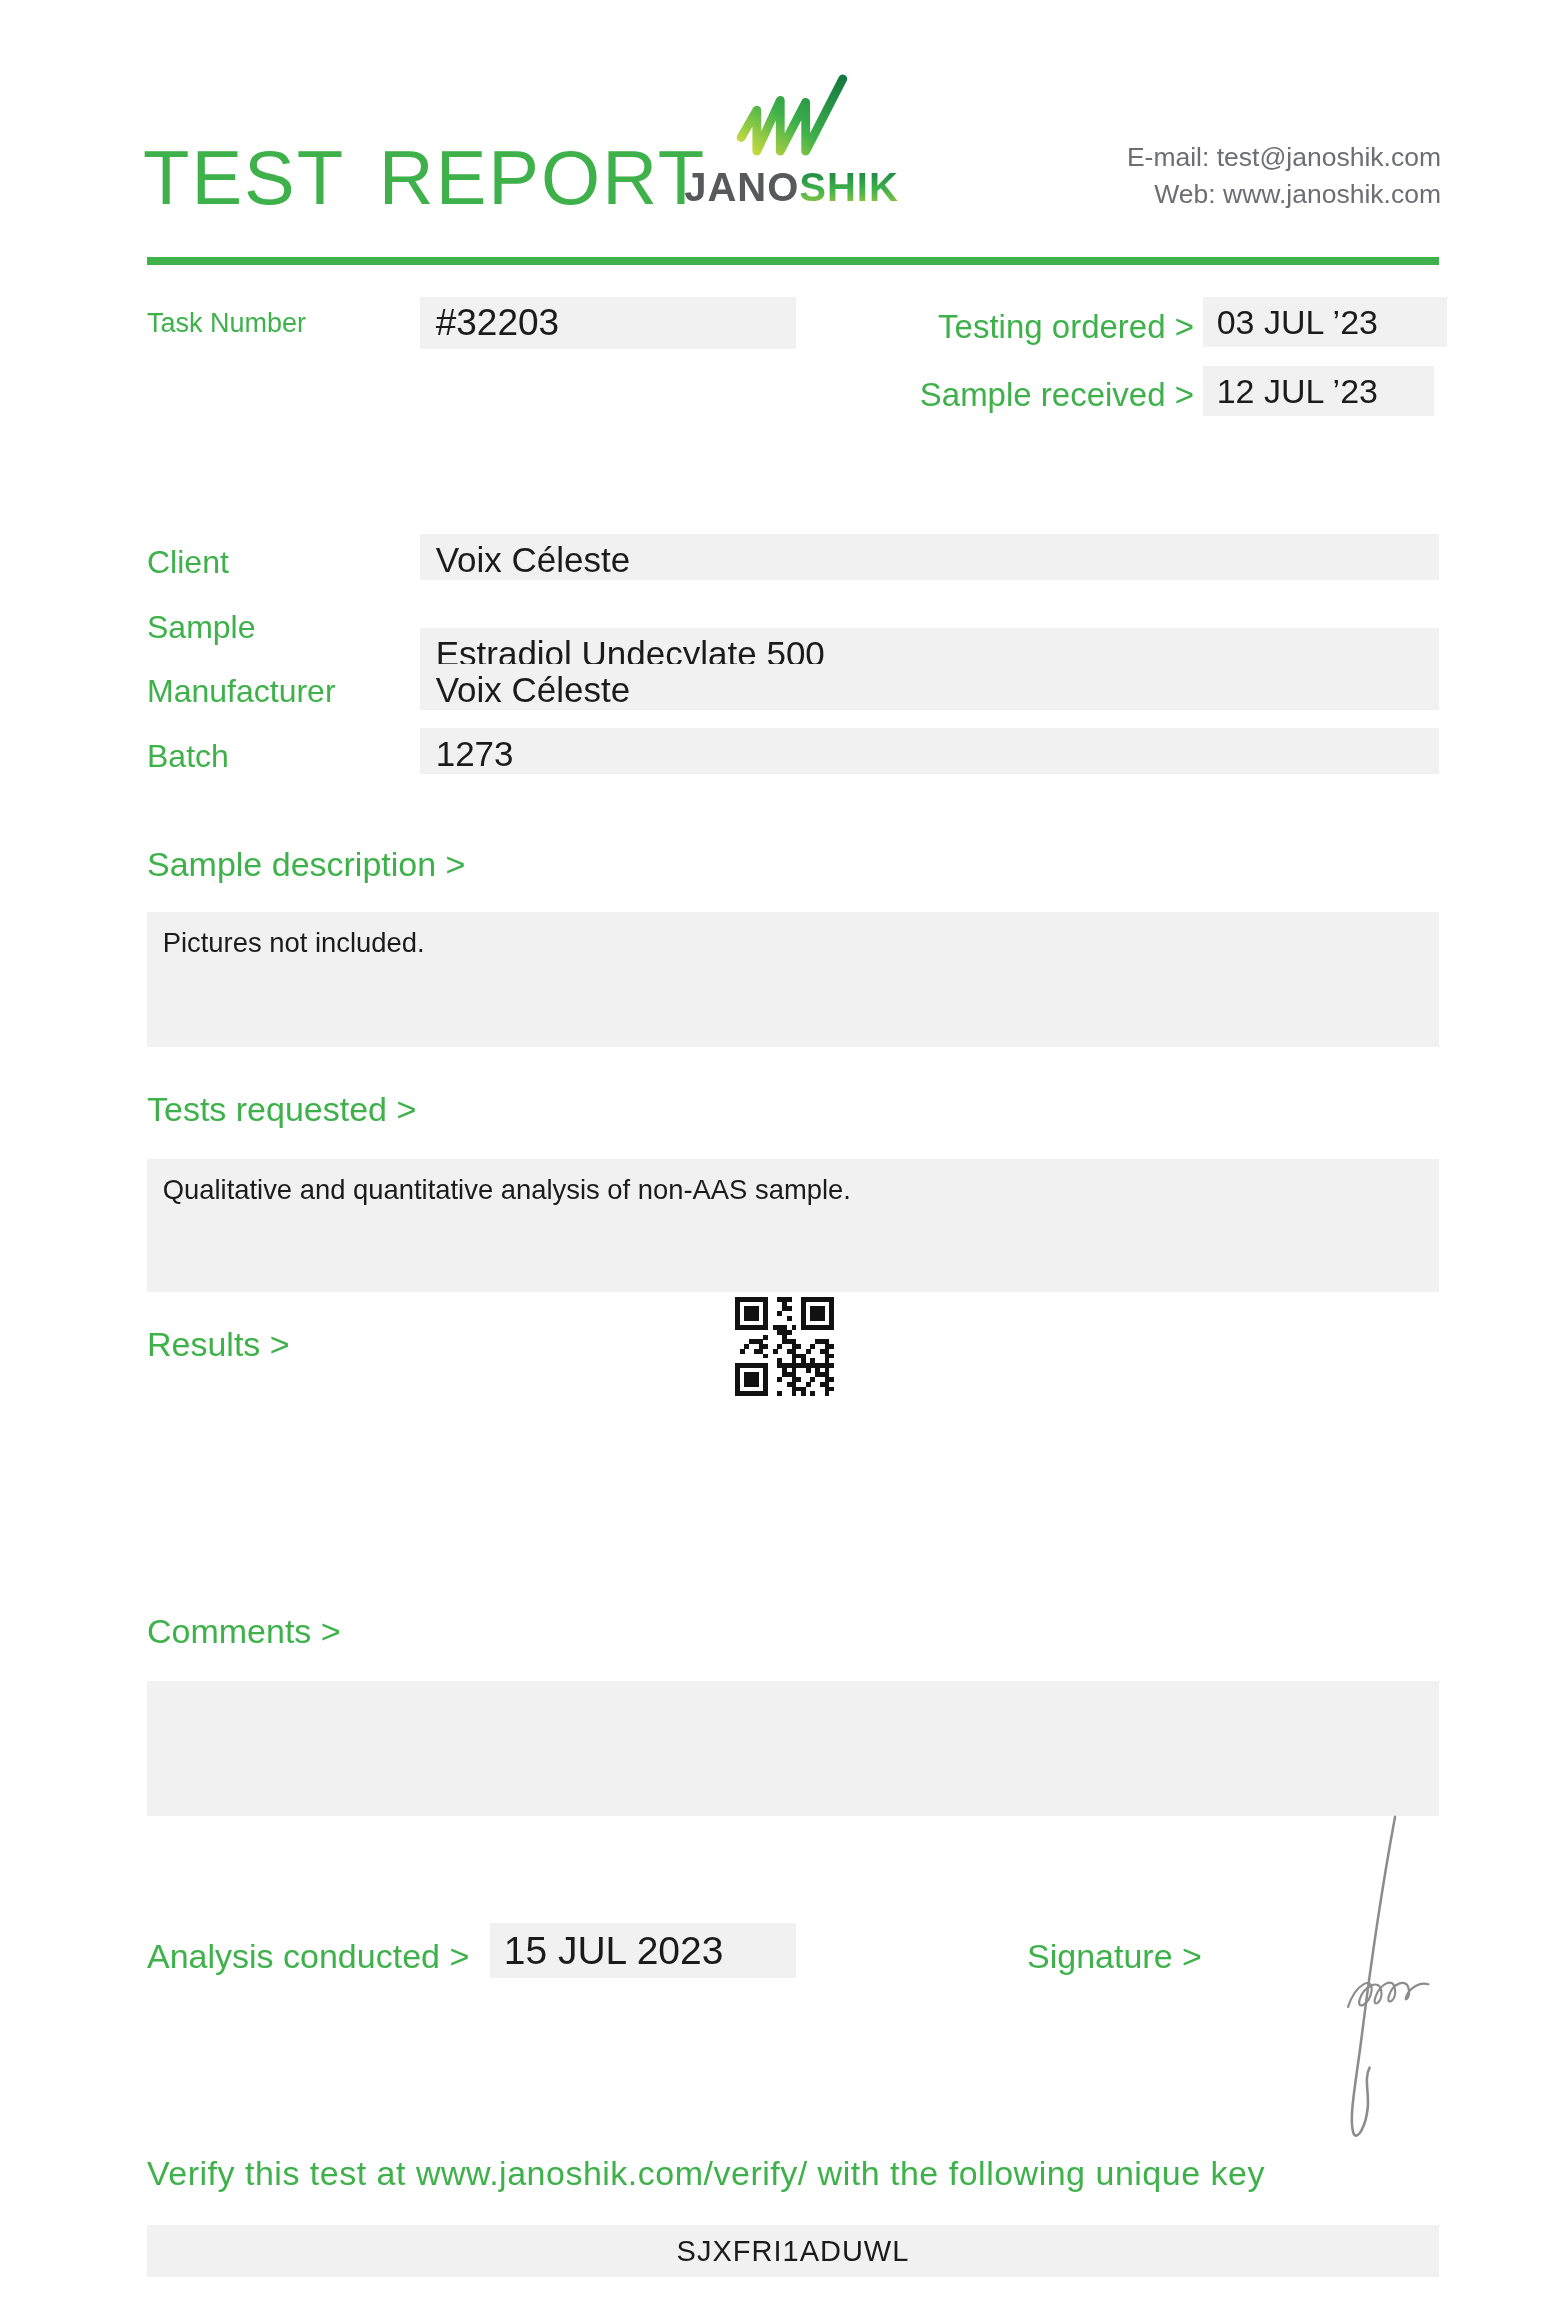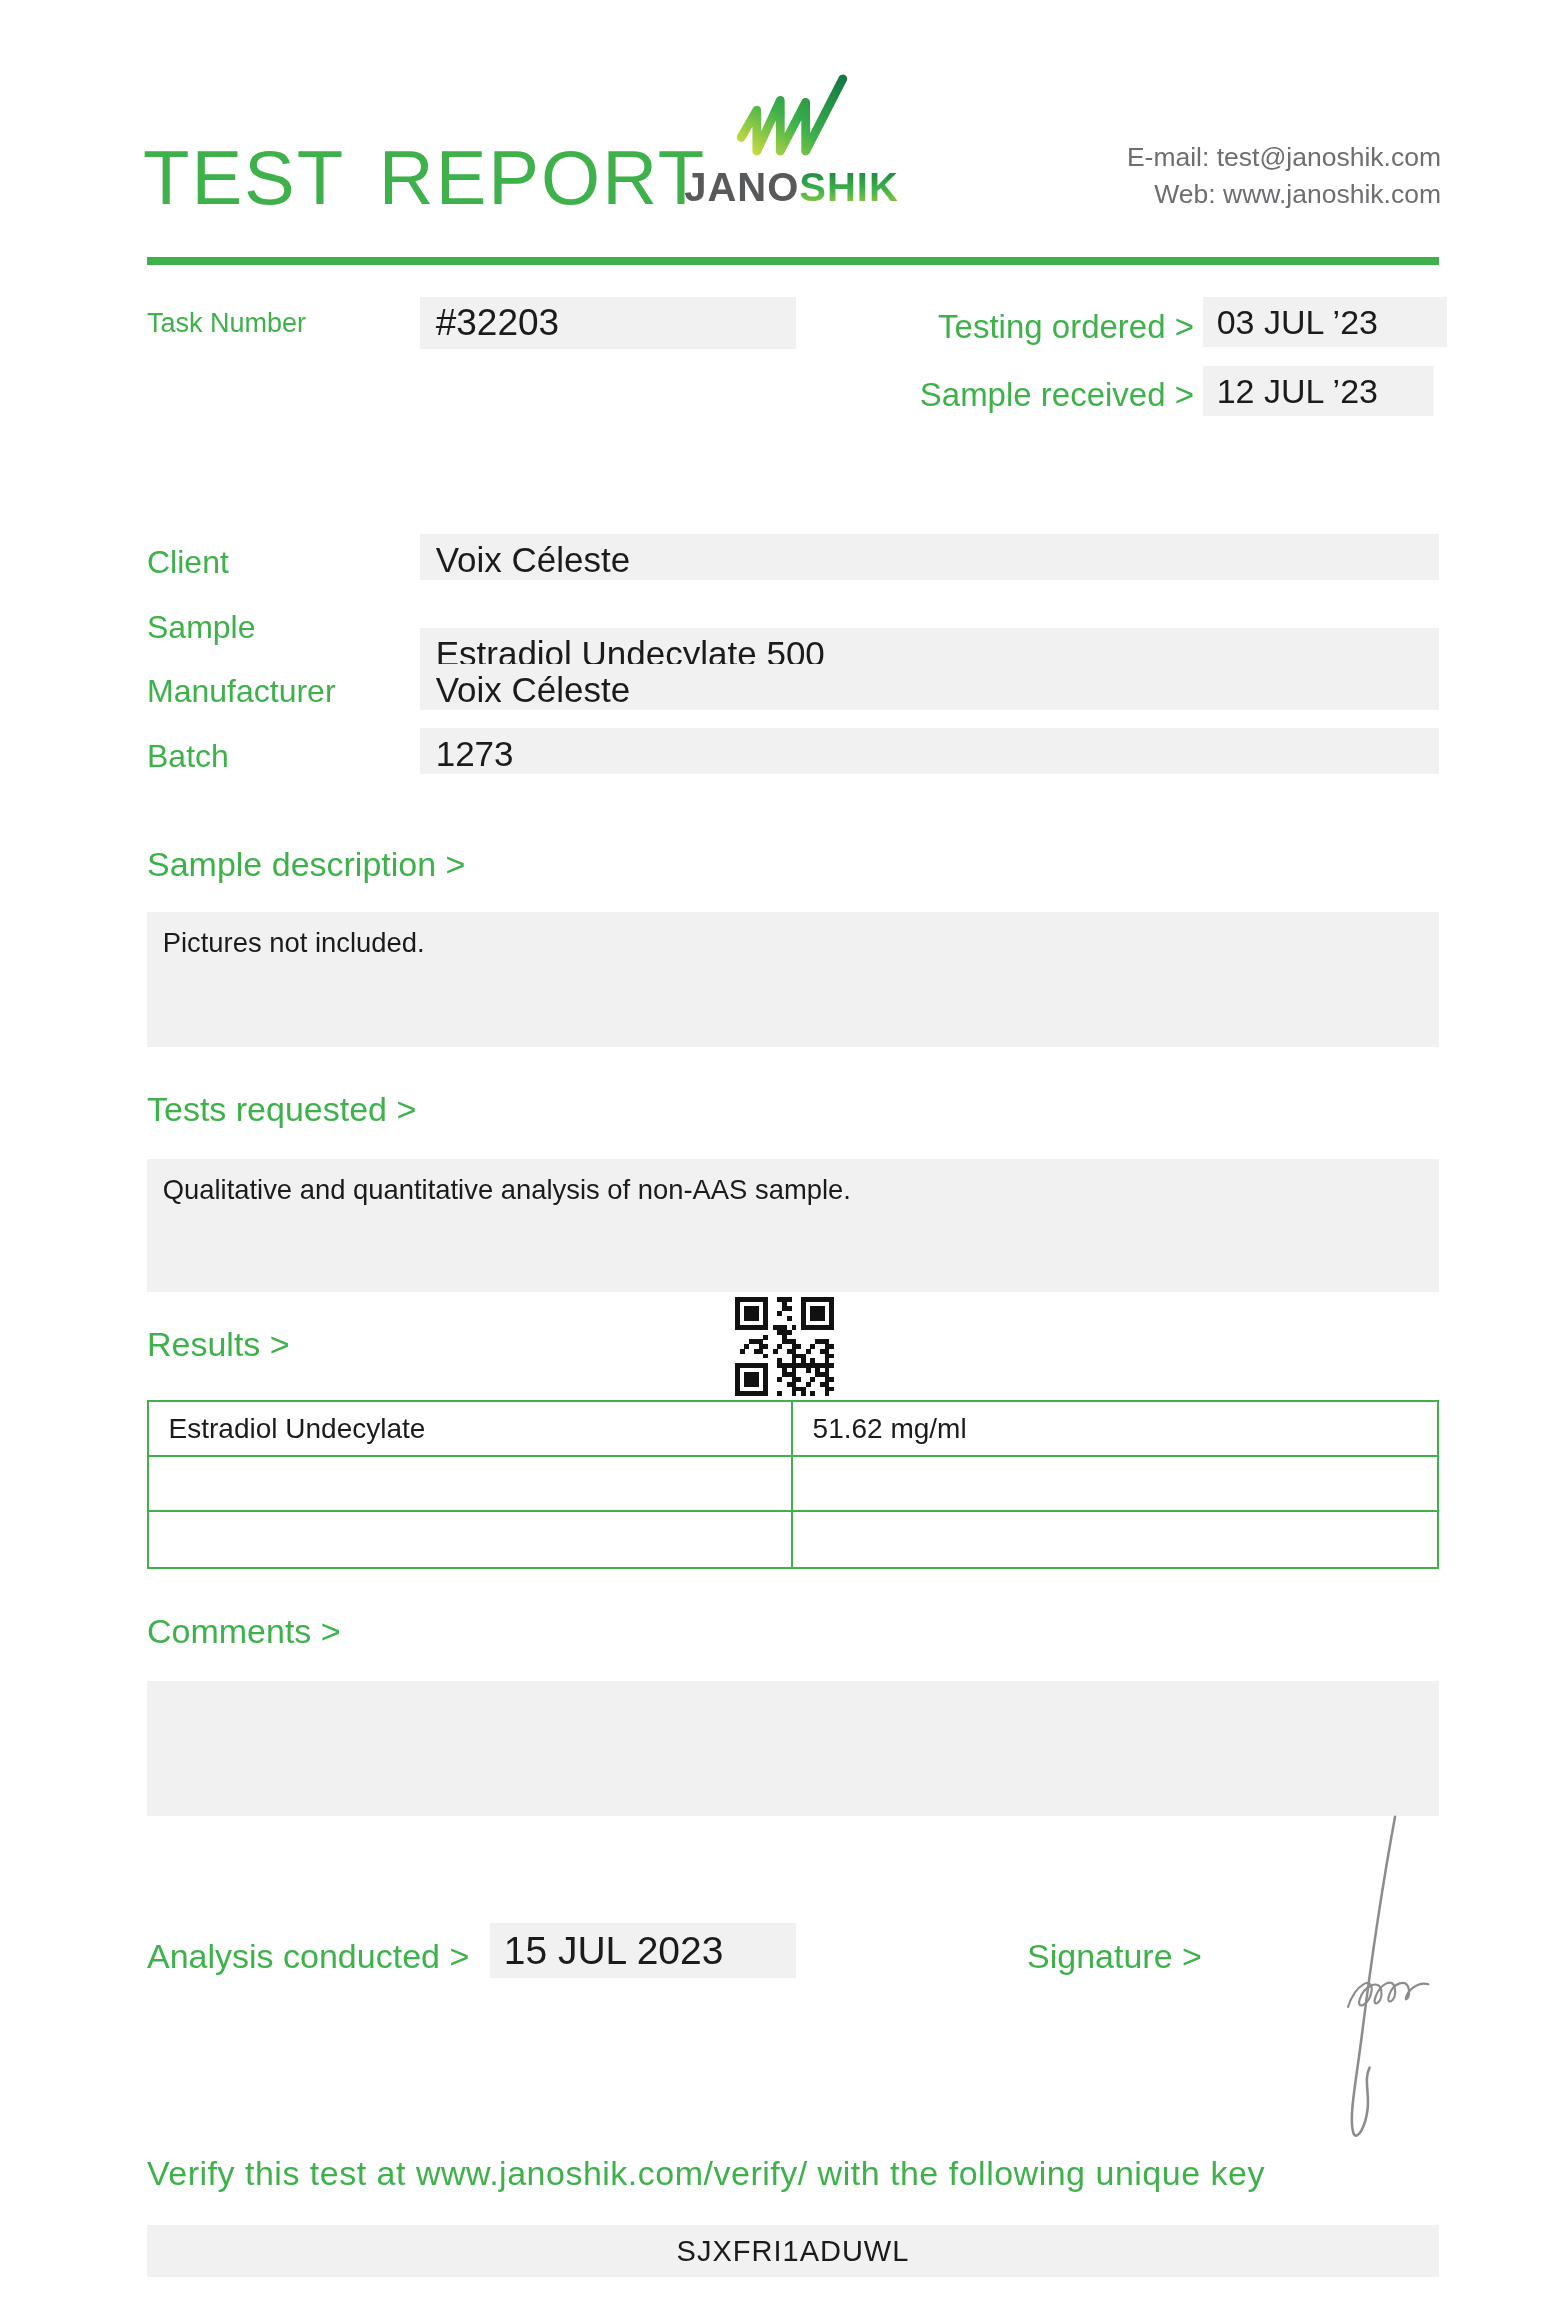--- a/index.html
+++ b/index.html
@@ -329,14 +329,6 @@
   </div>
   <div class="abs sec" style="top:1325px;">Results &gt;</div>
 
-  <div class="abs rtable">
-    <div class="cell">Estradiol Undecylate</div>
-    <div class="cell last-col">51.62 mg/ml</div>
-    <div class="cell"></div>
-    <div class="cell last-col"></div>
-    <div class="cell last-row"></div>
-    <div class="cell last-col last-row"></div>
-  </div>
 
   <div class="abs sec" style="top:1612px;">Comments &gt;</div>
   <div class="abs field bigbox" style="top:1681px;height:135px;">

